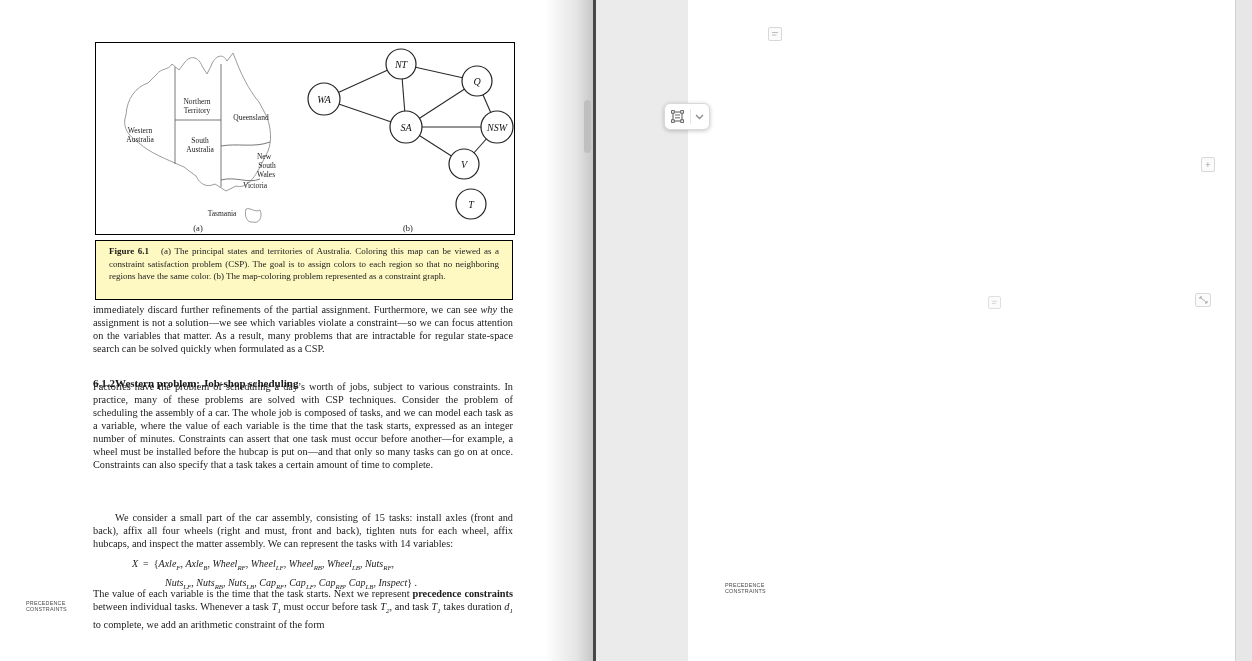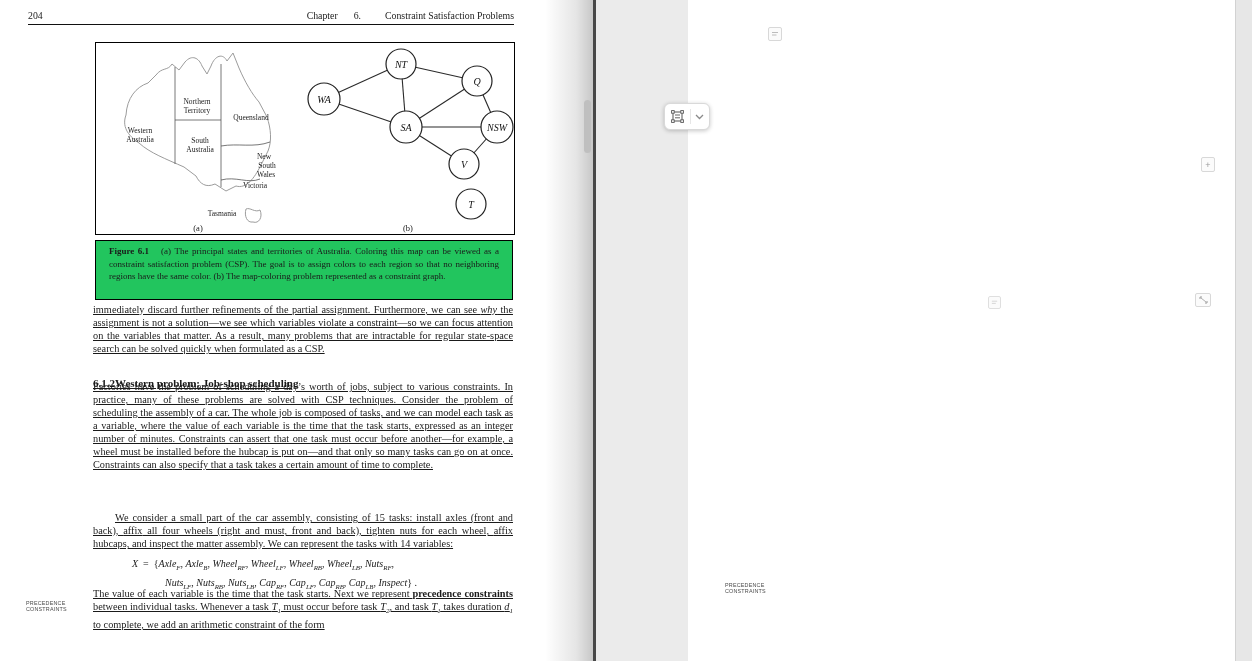--- a/index.html
+++ b/index.html
@@ -116,12 +116,6 @@
 
   <div class="page-left">
 
-    <div class="hdr hdr-left">
-      <span class="pgnum">204</span>
-      <span class="chlabel">Chapter</span>
-      <span class="chnum">6.</span>
-      <span class="chtitle">Constraint Satisfaction Problems</span>
-    </div>
 
     <div class="figbox figbox-left">
       <svg class="fig-svg" viewBox="0 0 418 191">

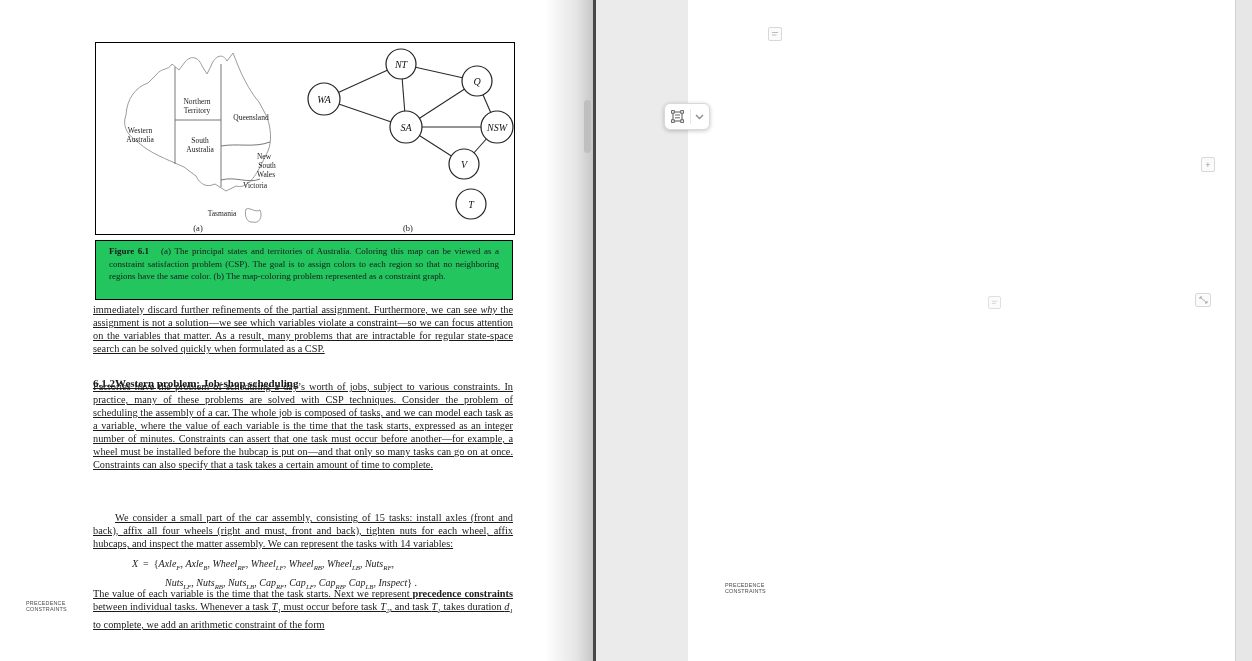--- a/index.html
+++ b/index.html
@@ -31,7 +31,7 @@
   .figbox-left{left:95px;top:42px;width:418px;height:191px;}
   .fig-svg{display:block;width:100%;height:100%;}
 
-  .capbox{position:absolute;border:1.5px solid #000;background:#22c55e;
+  .capbox{position:absolute;border:1.5px solid #000;background:#fef9c3;
           text-align:justify;}
   .capbox-left{left:95px;top:240px;width:418px;height:60px;font-size:9px;line-height:12.6px;padding:4px 13px;box-sizing:border-box;}
   .cap-label{font-weight:bold;margin-right:12px;}

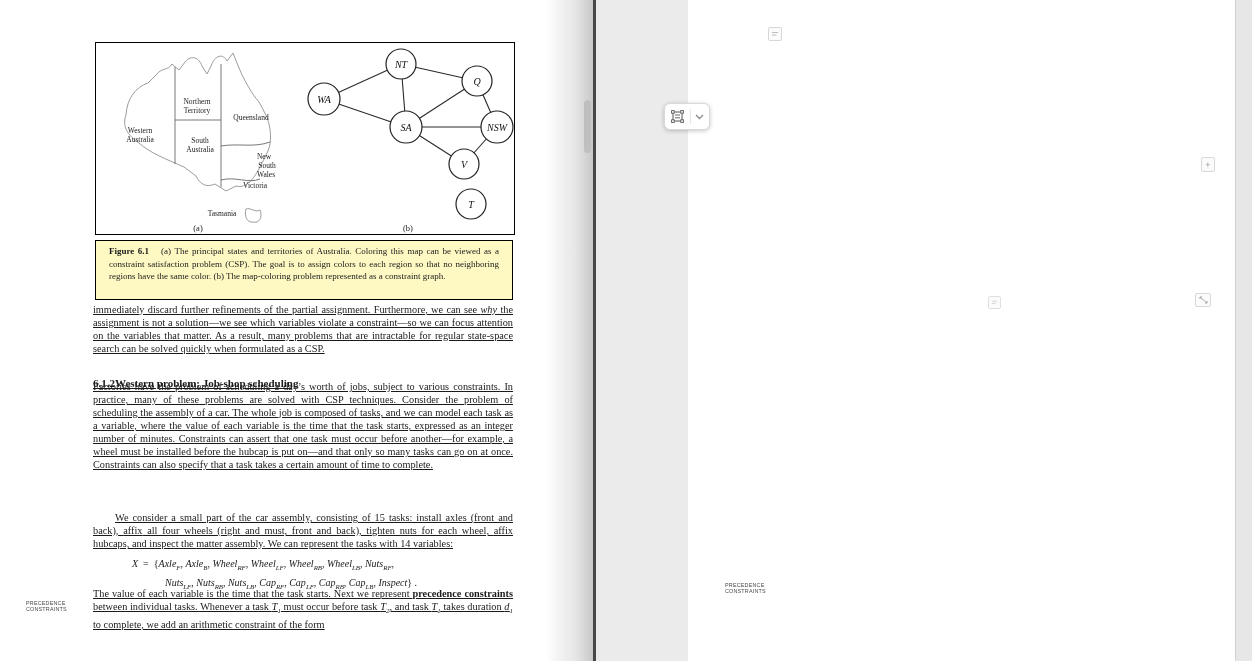--- a/index.html
+++ b/index.html
@@ -37,7 +37,7 @@
   .cap-label{font-weight:bold;margin-right:12px;}
 
   
-  .blk{position:absolute;text-align:justify;text-decoration:underline;}
+  .blk{position:absolute;text-align:justify;}
   .blk-l{left:93px;width:420px;font-size:10.3px;line-height:13px;}
   .heading{font-weight:bold;font-size:11px;text-align:left;}
   .heading .sec-num{margin-right:0;}

